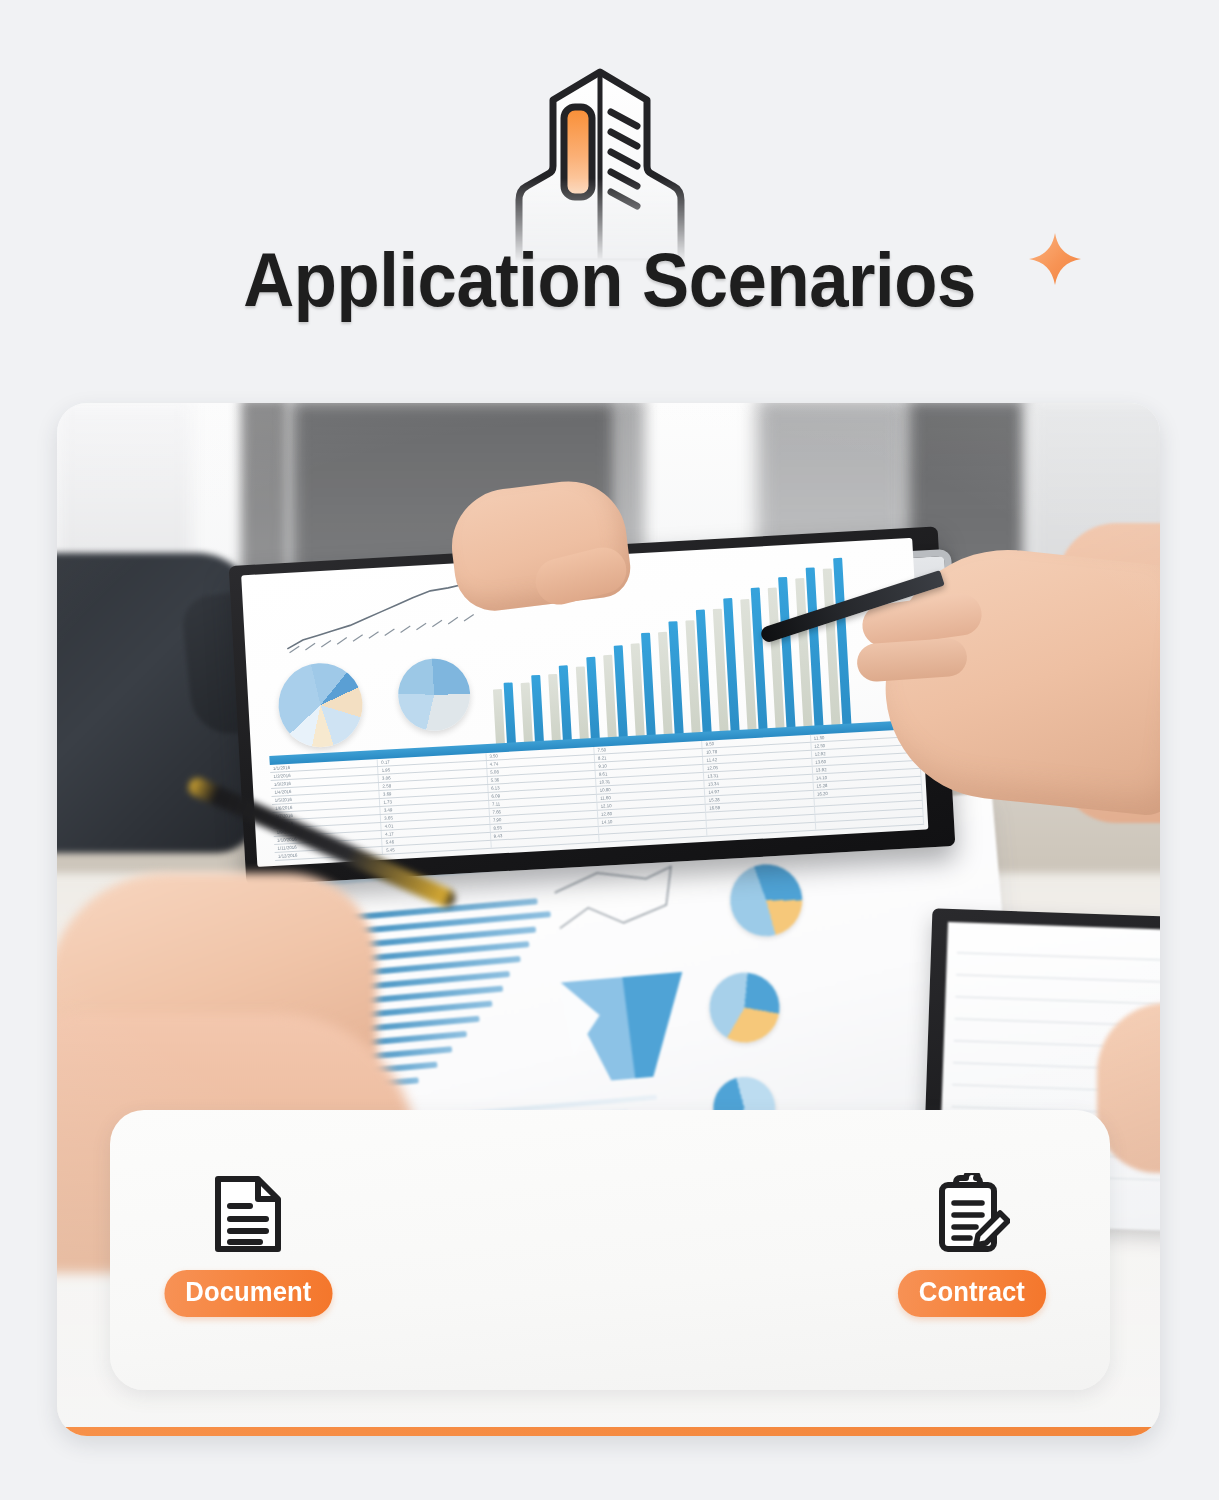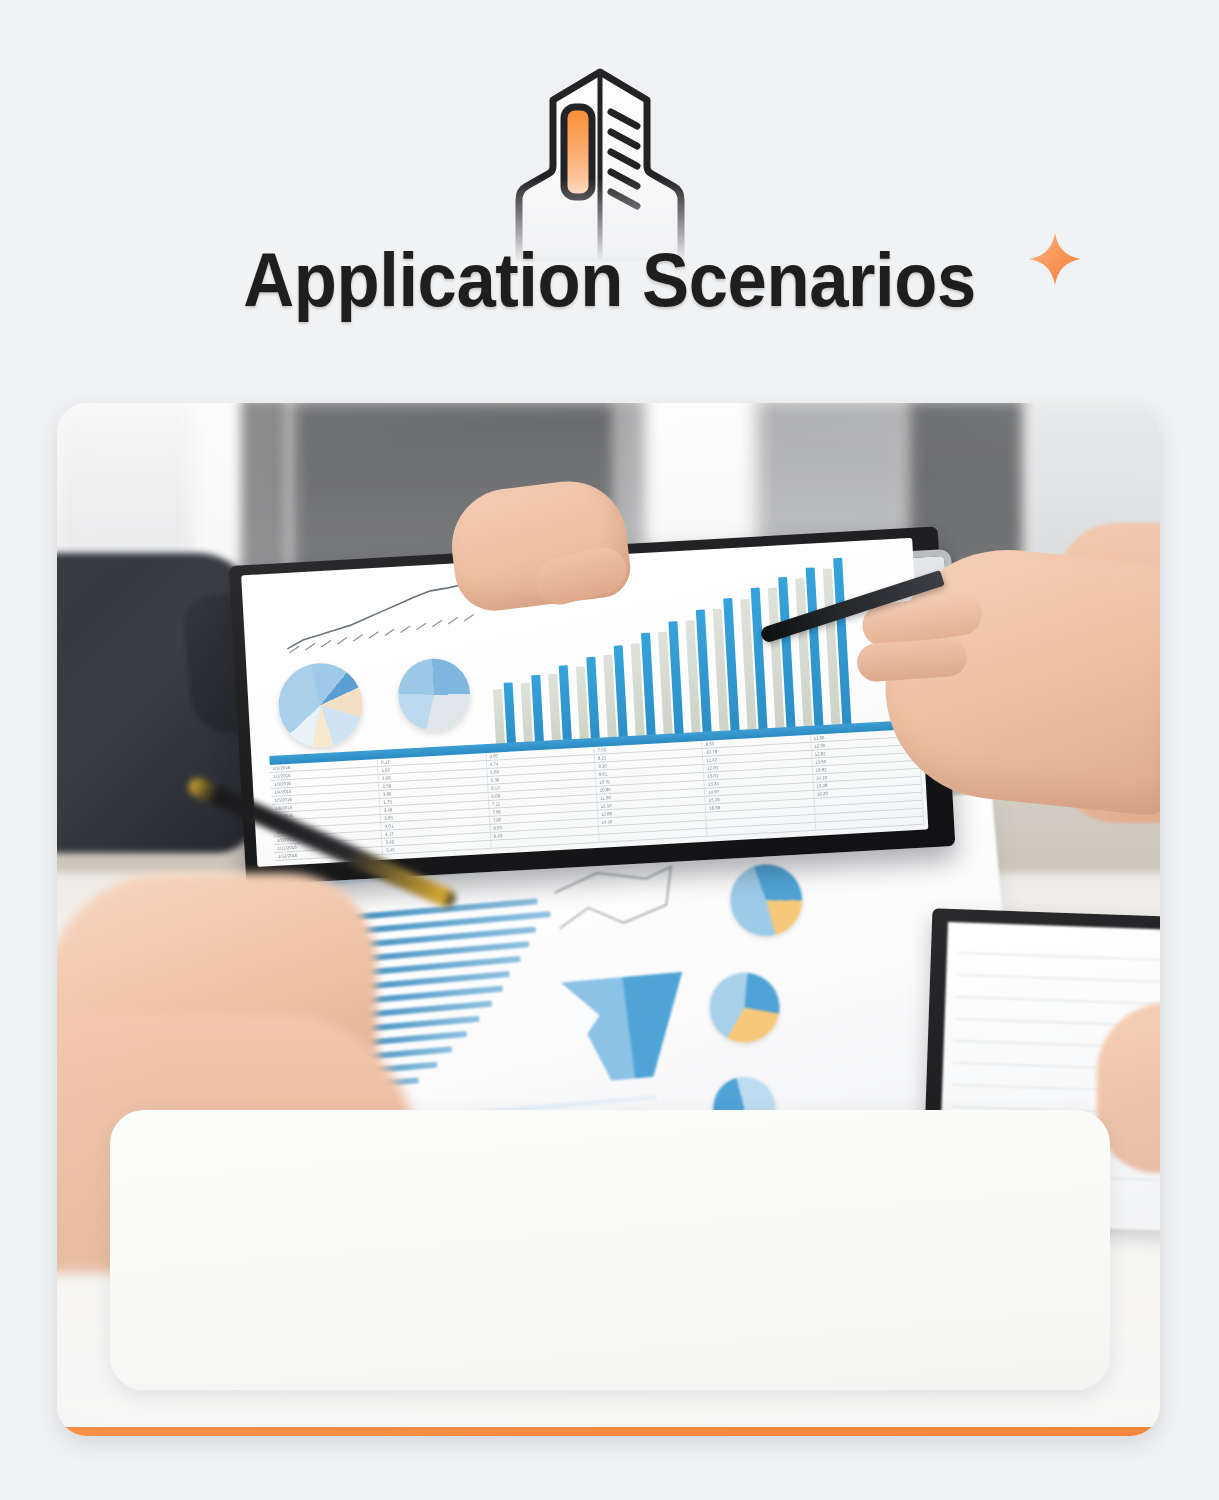--- a/index.html
+++ b/index.html
@@ -716,6 +716,21 @@
 
 <div id="icon-panel">
 
+  <div class="scen-item">
+    <span class="scen-icon">
+      <svg width="72" height="80" viewBox="0 0 72 80" xmlns="http://www.w3.org/2000/svg">
+        <path d="M6 5 H46 L66 25 V75 H6 Z" fill="#ffffff" stroke="#1f1f21" stroke-width="6" stroke-linejoin="round"></path>
+        <path d="M46 5 V25 H66" fill="none" stroke="#1f1f21" stroke-width="6" stroke-linejoin="round"></path>
+        <g stroke="#1f1f21" stroke-width="6" stroke-linecap="round">
+          <line x1="18" y1="32" x2="38" y2="32"></line>
+          <line x1="18" y1="45" x2="54" y2="45"></line>
+          <line x1="18" y1="57" x2="54" y2="57"></line>
+          <line x1="18" y1="68" x2="48" y2="68"></line>
+        </g>
+      </svg>
+    </span>
+    <span class="scen-pill">Document</span>
+  </div>
 
 
 

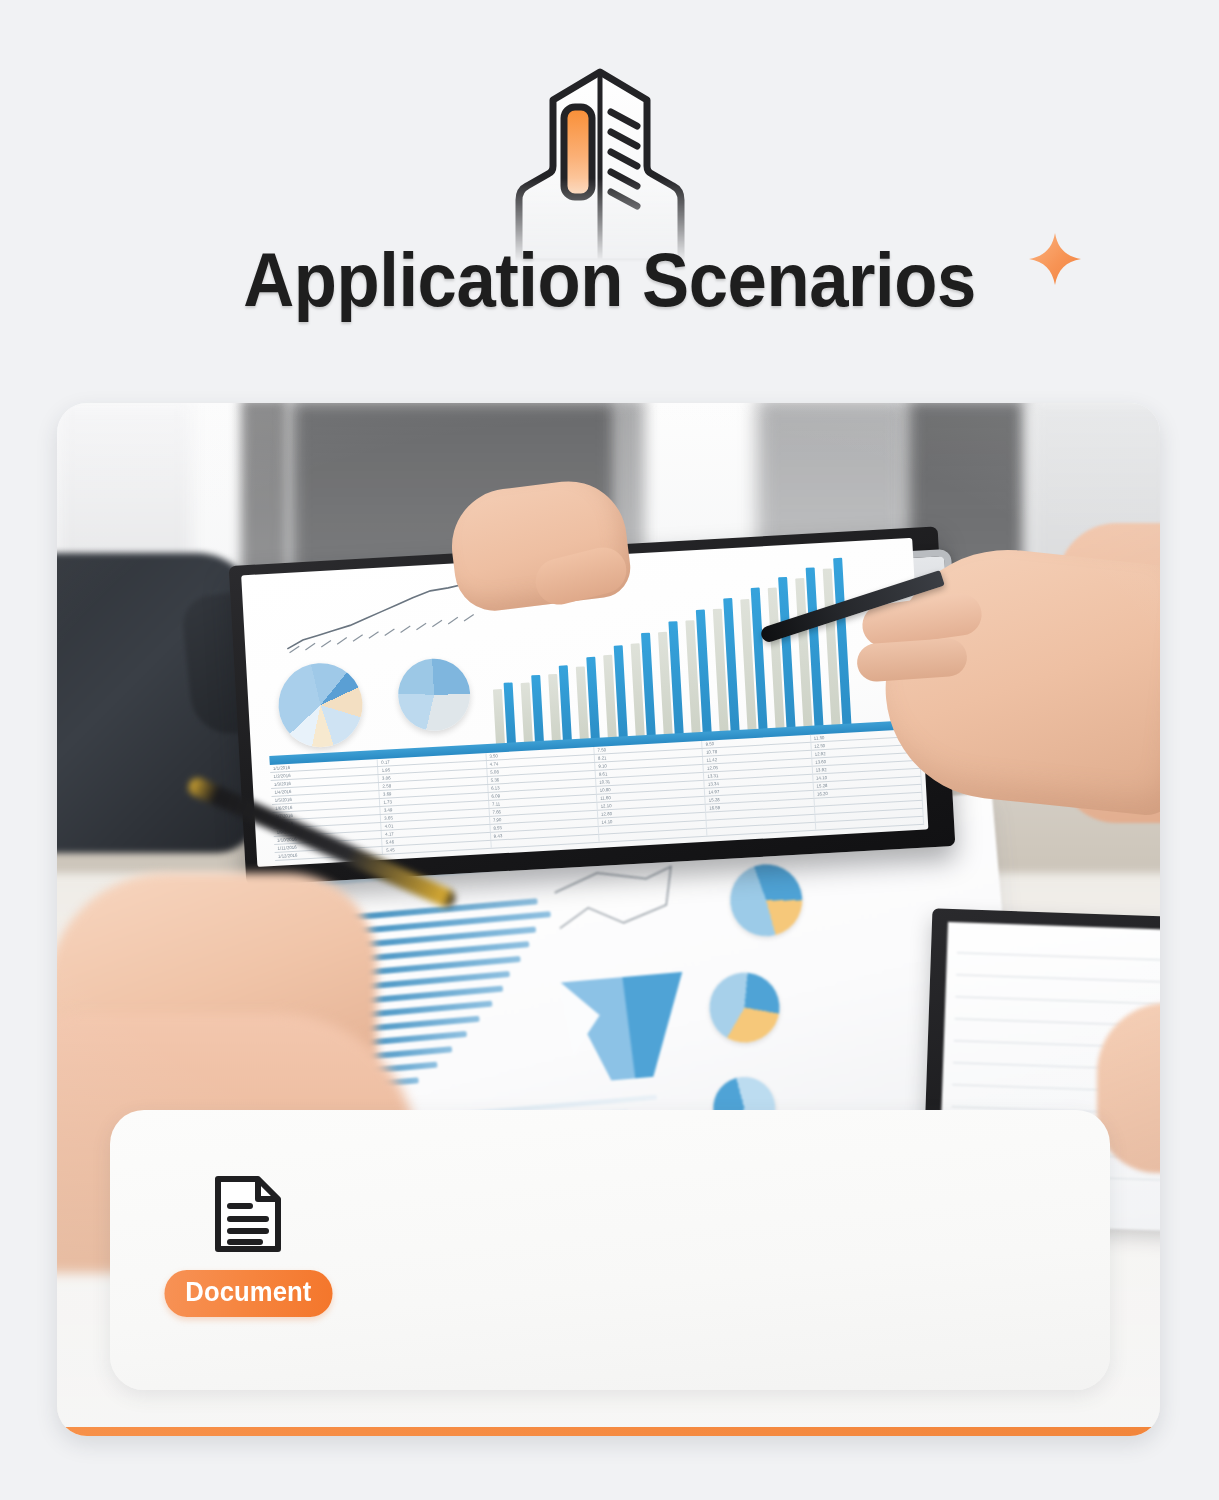--- a/index.html
+++ b/index.html
@@ -732,6 +732,22 @@
     <span class="scen-pill">Document</span>
   </div>
 
+  <div class="scen-item">
+    <span class="scen-icon">
+      <svg width="76" height="82" viewBox="0 0 76 82" xmlns="http://www.w3.org/2000/svg">
+        <rect x="8" y="12" width="52" height="64" rx="6" fill="#ffffff" stroke="#1f1f21" stroke-width="6"></rect>
+        <path d="M22 12 V9 a4 4 0 0 1 4-4 h6 a6 6 0 0 1 12 0 h-2 a4 4 0 0 1 4 4 v3 Z" fill="#ffffff" stroke="#1f1f21" stroke-width="6" stroke-linejoin="round"></path>
+        <g stroke="#1f1f21" stroke-width="5.5" stroke-linecap="round">
+          <line x1="20" y1="30" x2="48" y2="30"></line>
+          <line x1="20" y1="42" x2="48" y2="42"></line>
+          <line x1="20" y1="54" x2="42" y2="54"></line>
+          <line x1="20" y1="65" x2="36" y2="65"></line>
+        </g>
+        <path d="M66 40 L74 48 L52 70 L42 72 L44 62 Z" fill="#ffffff" stroke="#1f1f21" stroke-width="5.5" stroke-linejoin="round"></path>
+      </svg>
+    </span>
+    <span class="scen-pill">Contract</span>
+  </div>
 
 
 

